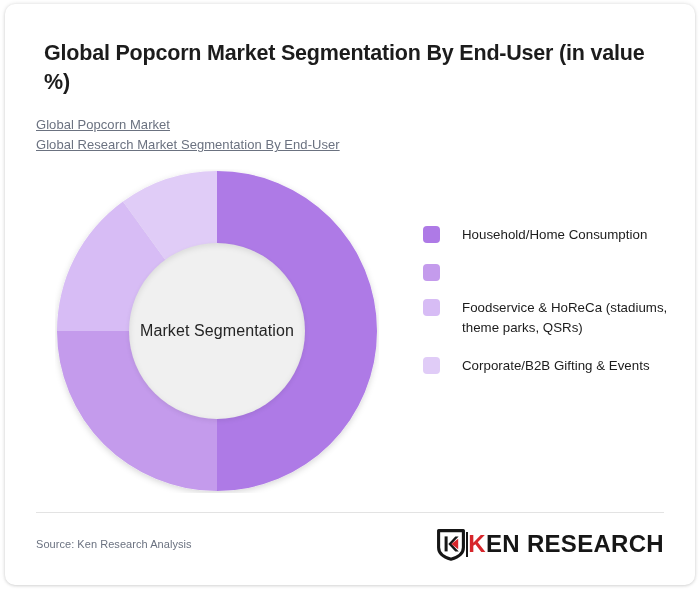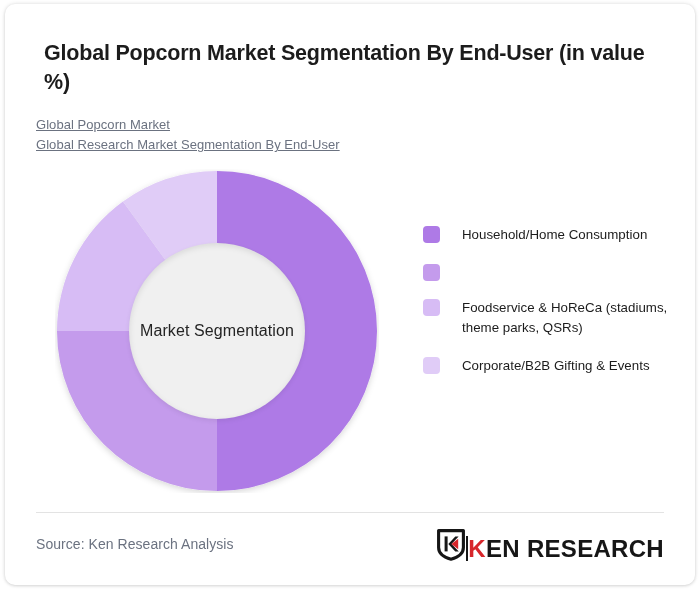--- a/index.html
+++ b/index.html
@@ -143,7 +143,7 @@
     justify-content: space-between;
   }
   .source-text {
-    font-size: 14px;
+    font-size: 11px;
     color: #6b7280;
     letter-spacing: 0.05px;
   }

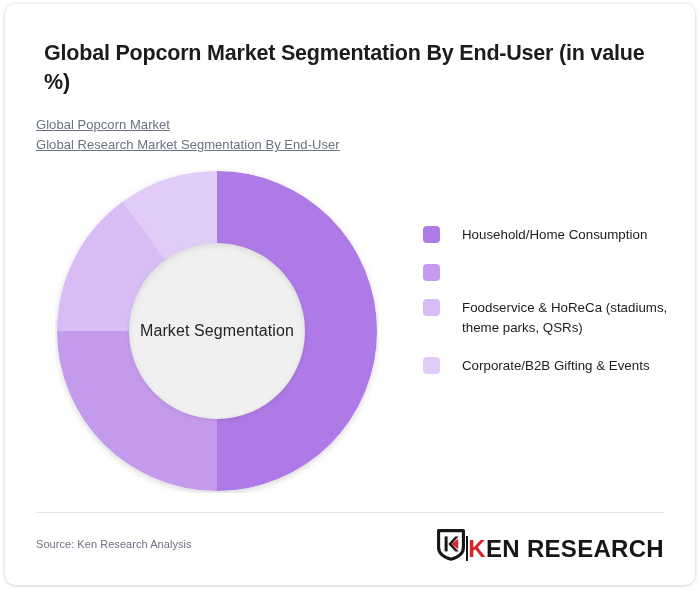--- a/index.html
+++ b/index.html
@@ -149,7 +149,7 @@
   }
   .logo {
     display: flex;
-    align-items: flex-end;
+    align-items: center;
   }
   .logo-mark { display: block; }
   .logo-divider {

